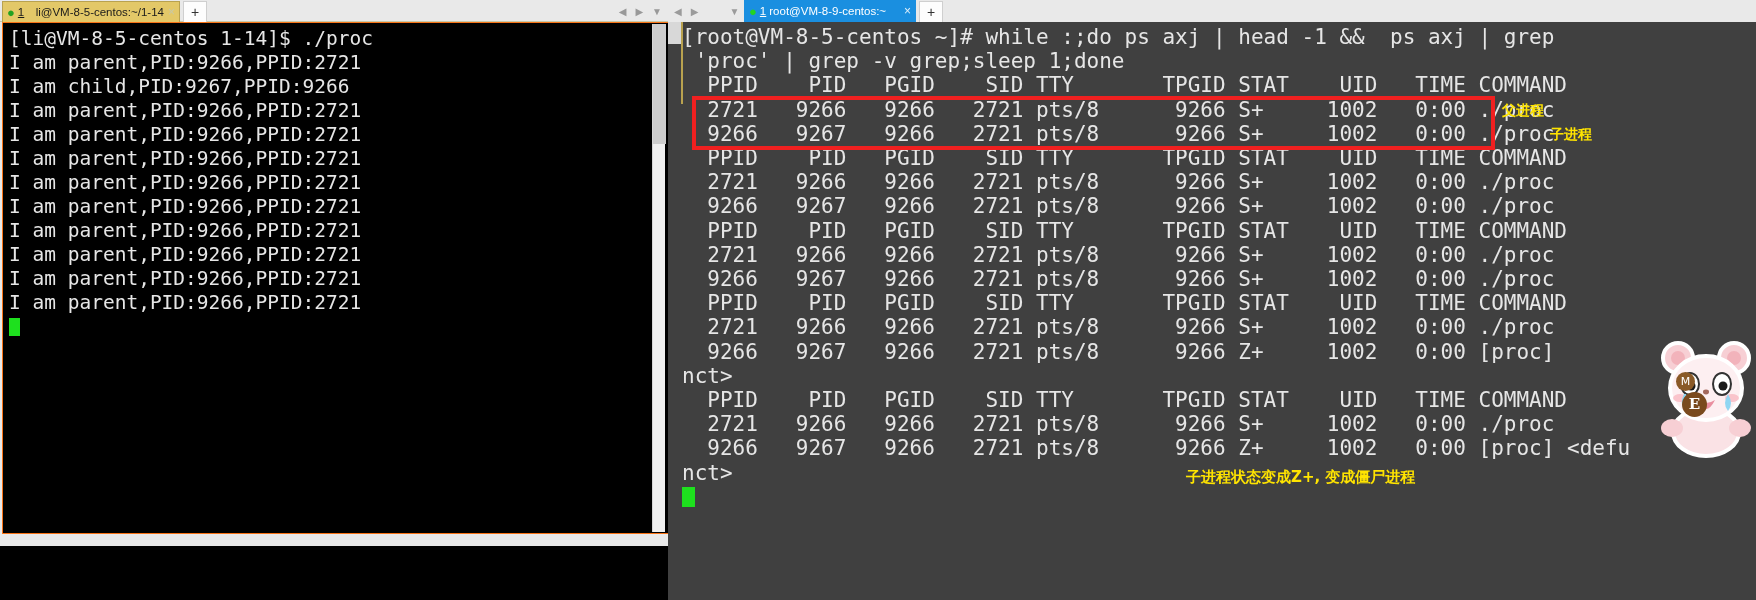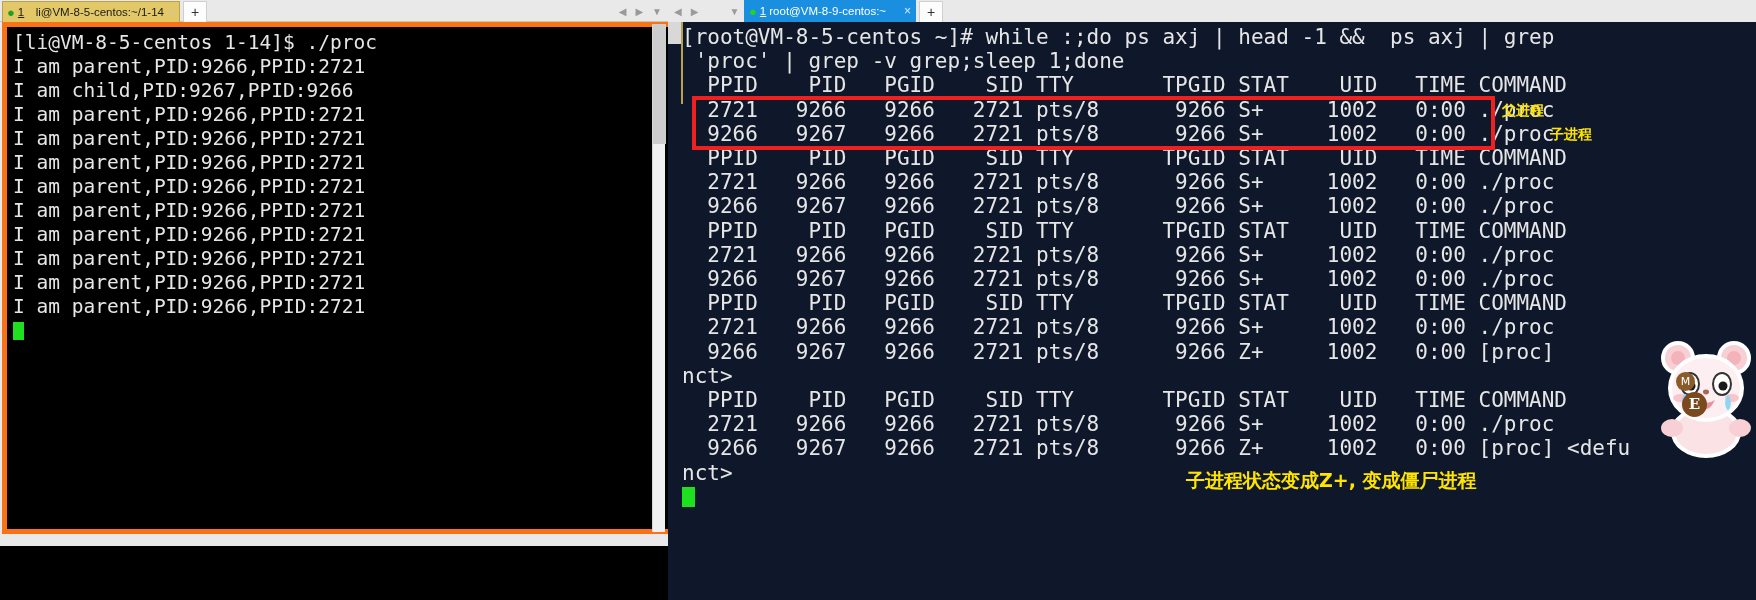--- a/index.html
+++ b/index.html
@@ -48,7 +48,7 @@
   }
   .term-left {
     position: absolute; left: 2px; top: 22px; width: 781px; height: 512px;
-    background: #000; border: 5px solid #f97316;
+    background: #000; border: 1px solid #f97316;
     overflow: hidden;
   }
   .term-left .inner {

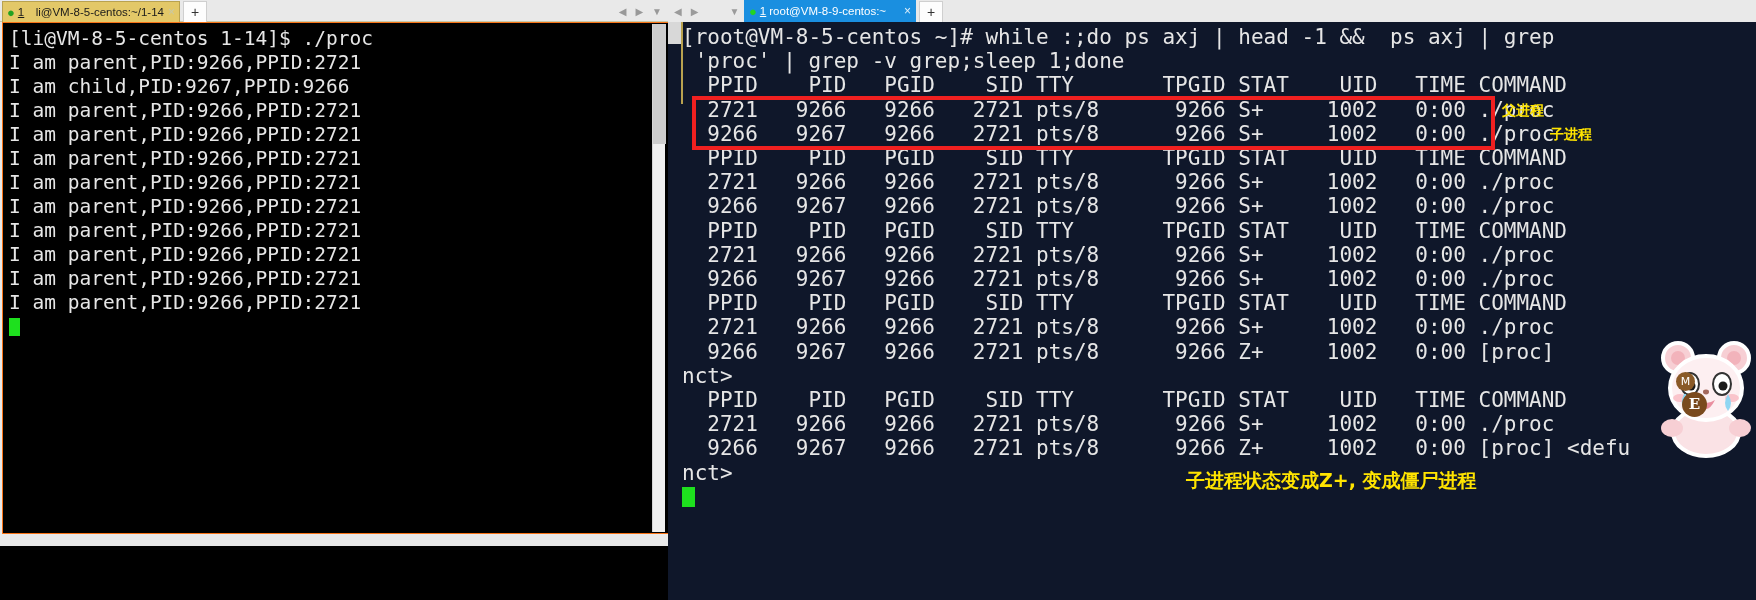--- a/index.html
+++ b/index.html
@@ -94,7 +94,7 @@
   }
   .term-right {
     position:absolute; left: 0px; top: 22px; width: 1088px; height: 578px;
-    background:#0f172a; overflow:hidden;
+    background:#404040; overflow:hidden;
   }
   .term-right .inner {
     padding: 3px 0 0 14px;

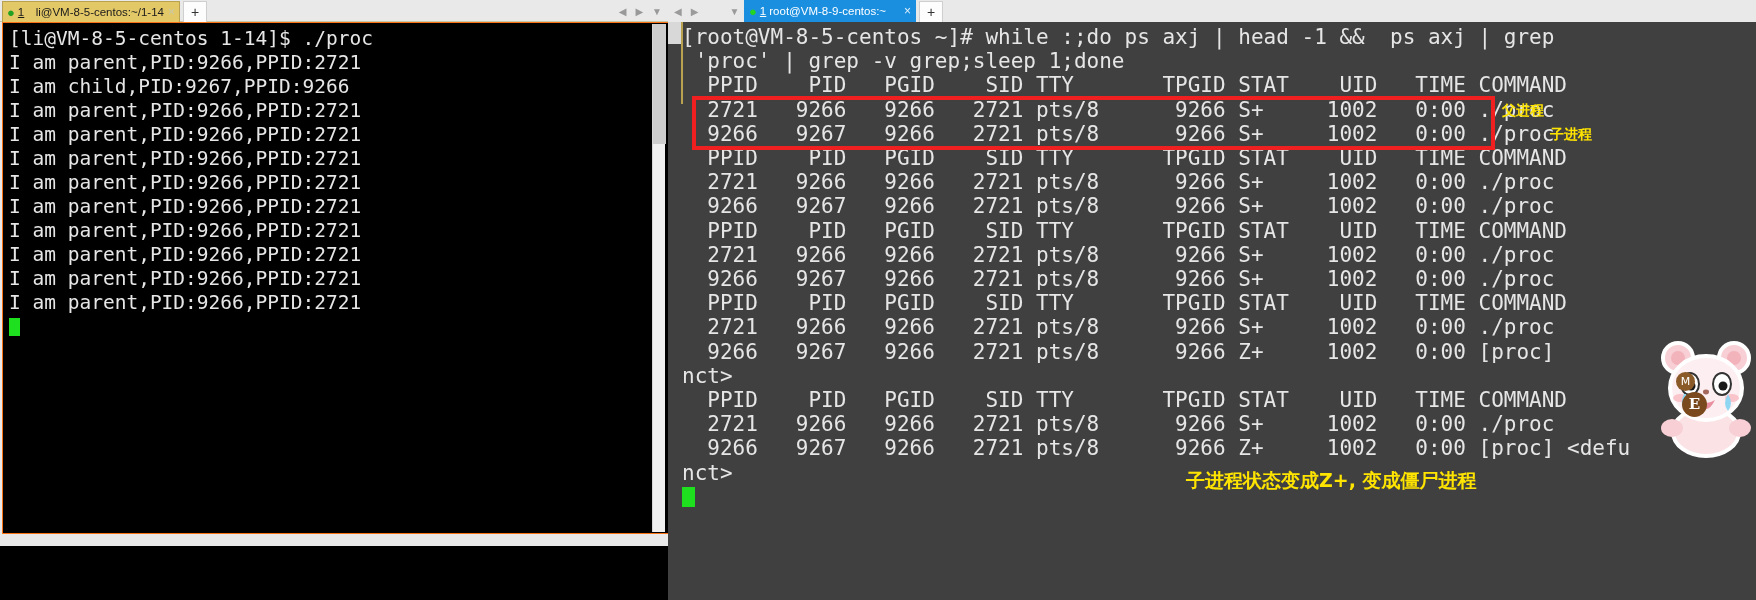--- a/index.html
+++ b/index.html
@@ -121,7 +121,7 @@
   }
   .anno-parent { left: 1502px; top: 102px; }
   .anno-child  { left: 1502px; top: 126px; margin-left: 48px; }
-  .anno-zombie { left: 1186px; top: 468px; font-size: 19px; }
+  .anno-zombie { left: 1186px; top: 468px; font-size: 15px; }
 
   
   .sticker { position:absolute; left: 1650px; top: 340px; width: 112px; height: 118px; }

